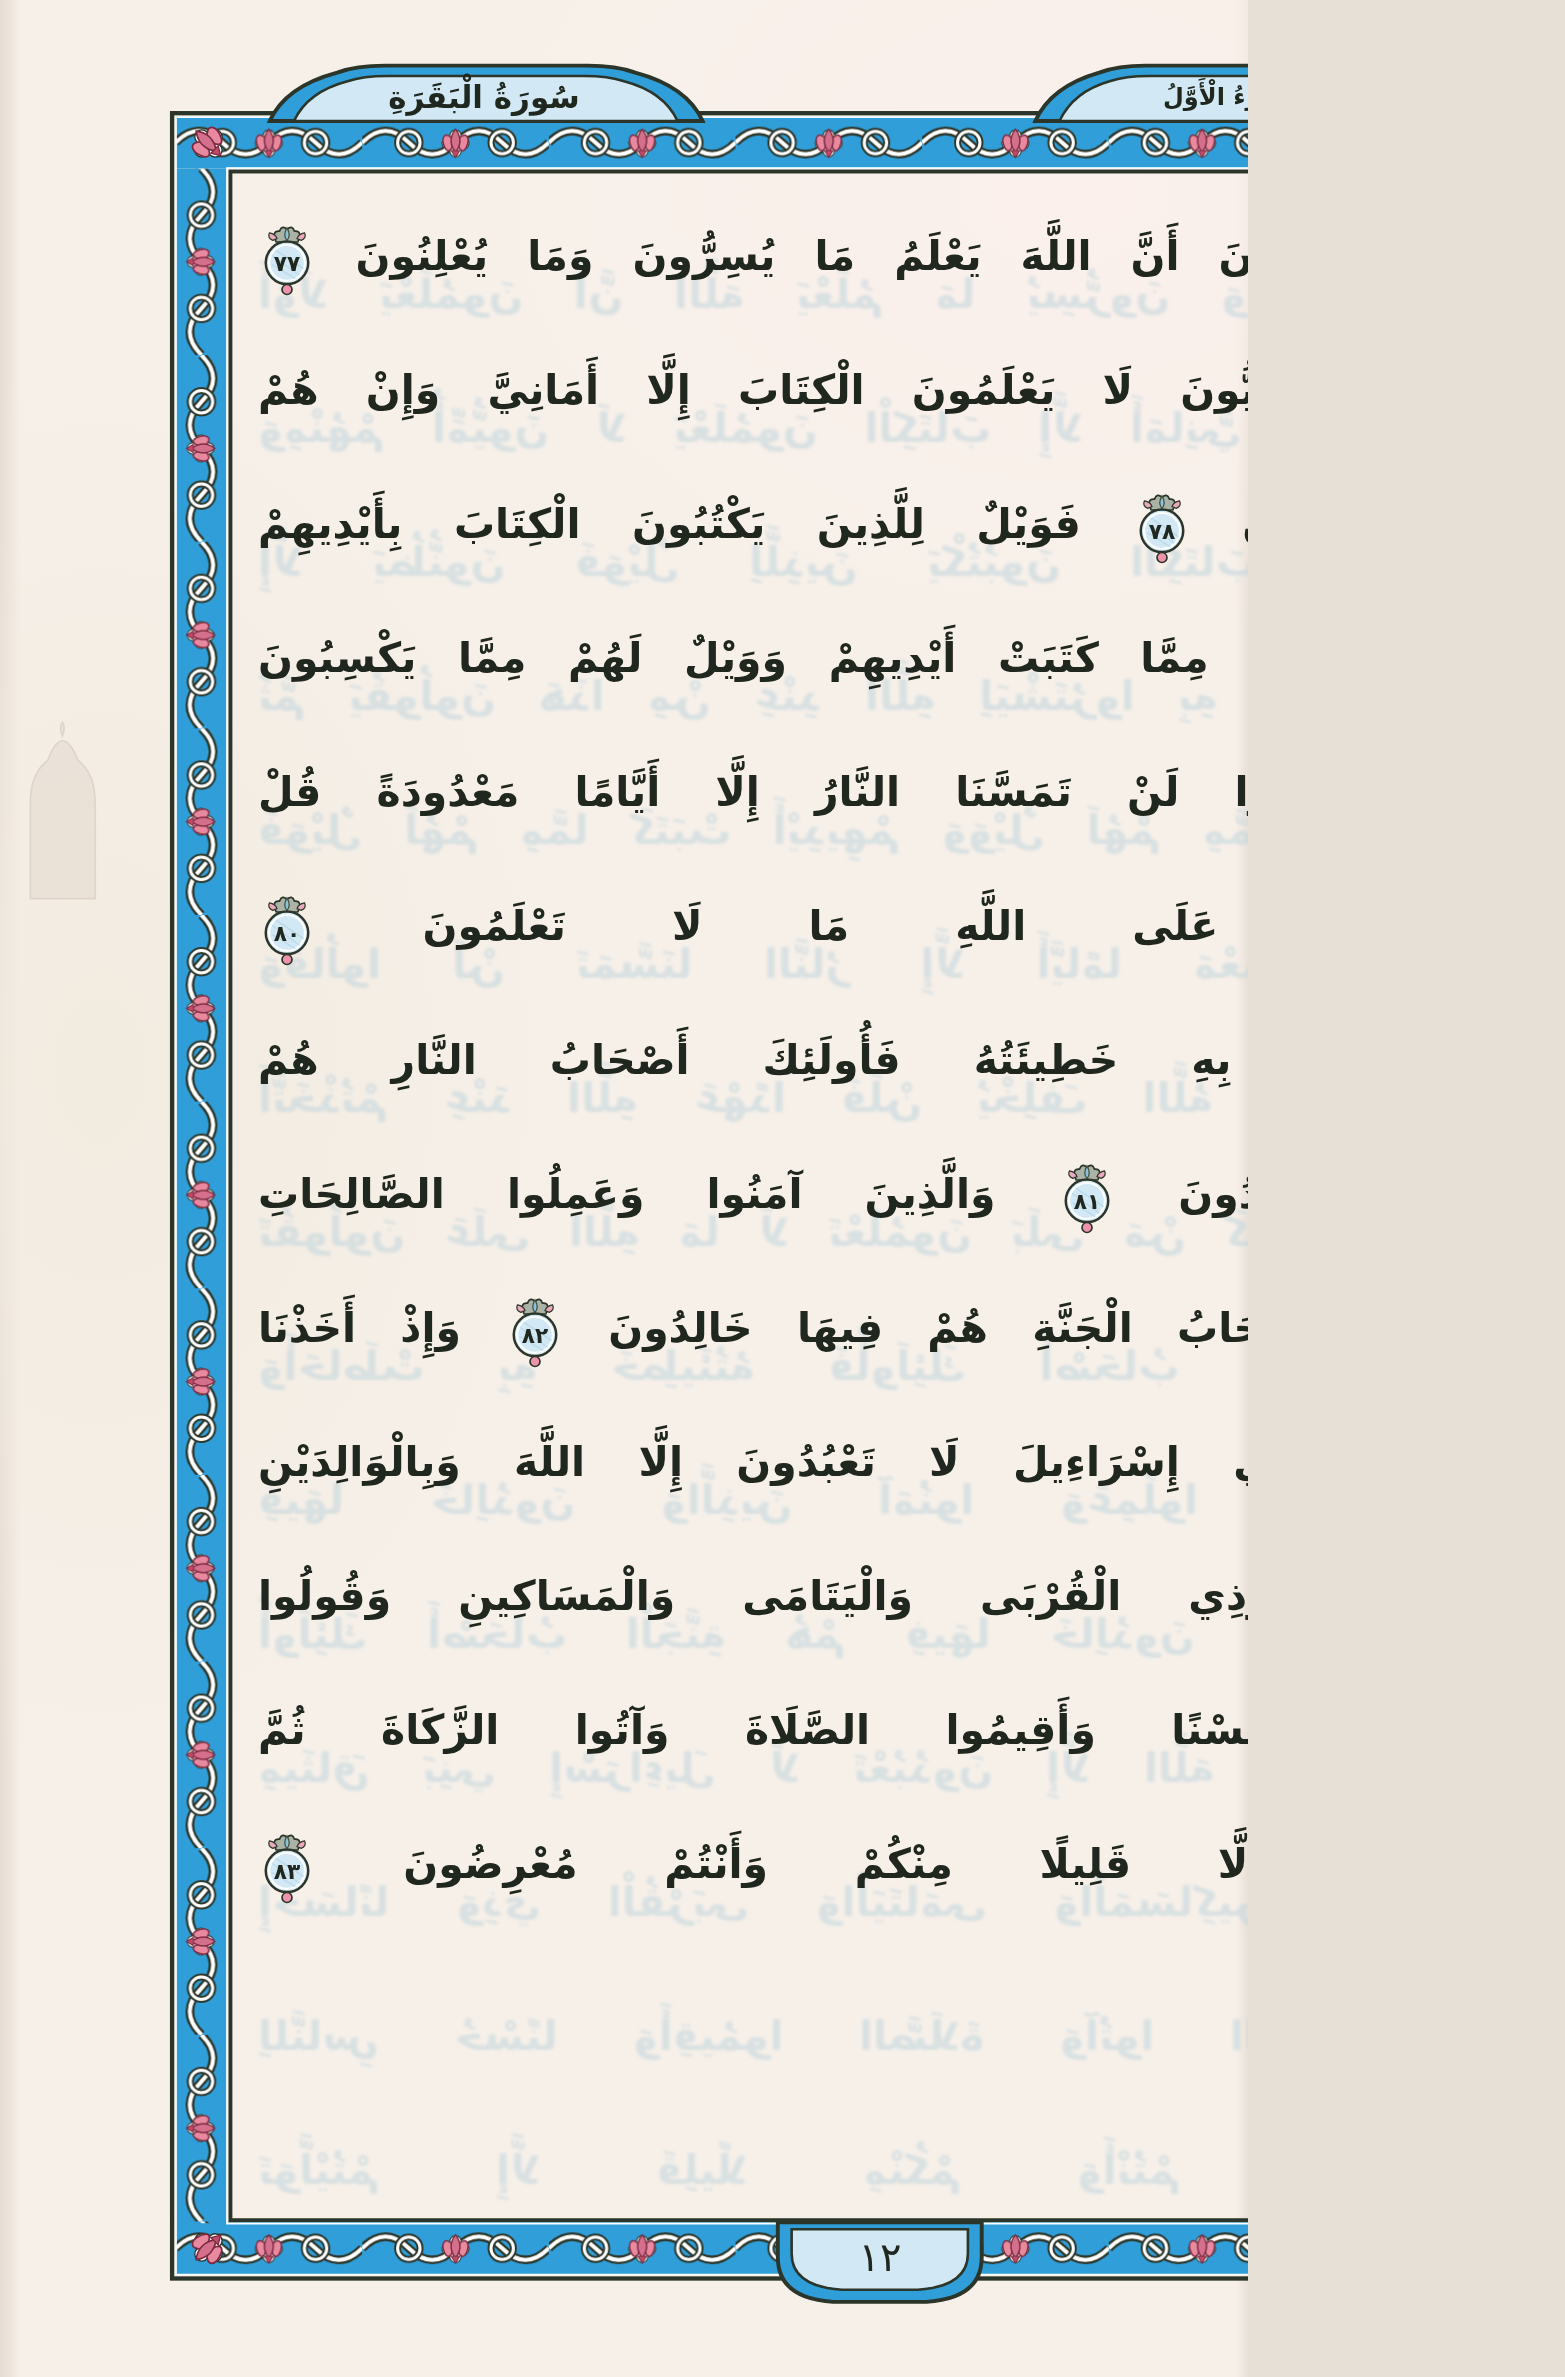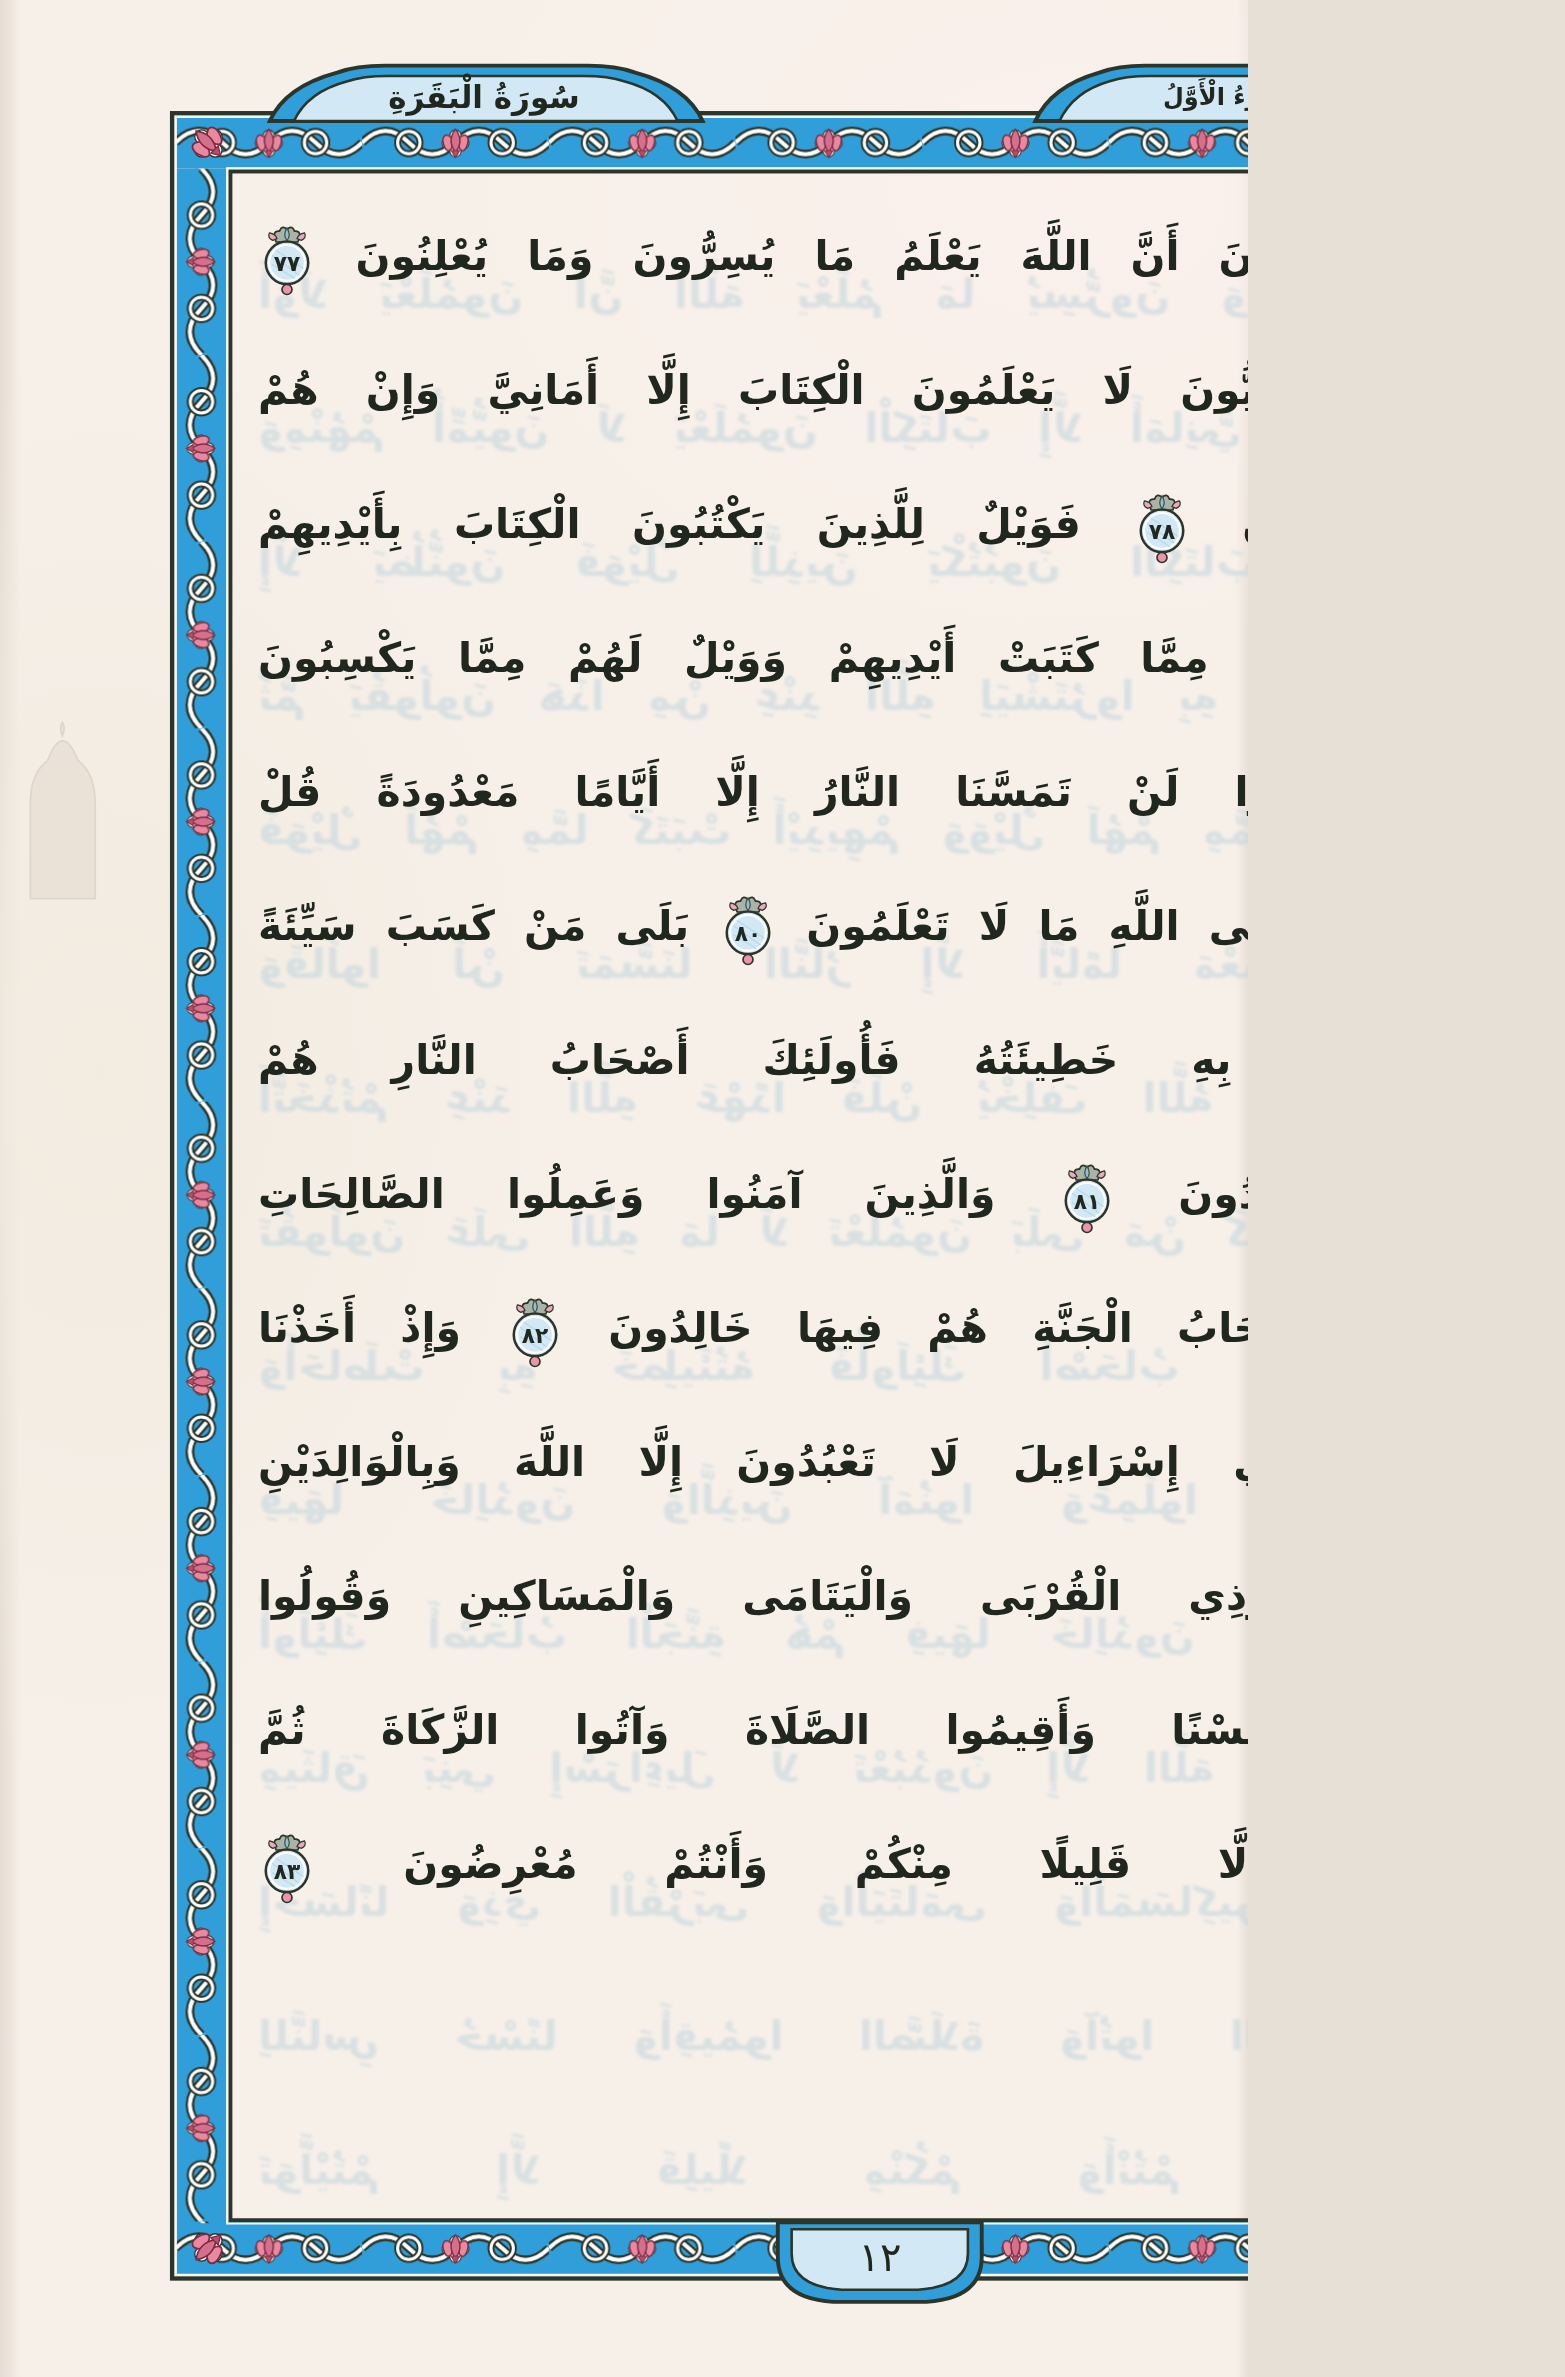--- a/index.html
+++ b/index.html
@@ -209,7 +209,7 @@
             <path d="M12,40 L45,64 M12,51 L40,68 M17,34 L50,56" class="vm-hatch"></path>
             <text x="30" y="59" class="vm-num">٨٠</text>
             <circle cx="30" cy="81" r="6" class="vm-dot"></circle>
-          </svg></span> <span class="qtext">بَلَى مَنْ كَسَبَ سَيِّئَةً</span> </div>
+          </svg></span>  </div>
       <div class="qline" lang="ar"><span class="qtext">وَأَحَاطَتْ بِهِ خَطِيئَتُهُ فَأُولَئِكَ أَصْحَابُ النَّارِ هُمْ</span> </div>
       <div class="qline" lang="ar"><span class="qtext">فِيهَا خَالِدُونَ</span> <span class="vmark"><svg class="vm" viewBox="0 0 60 90" width="50" height="75" aria-hidden="true" style="font-size:48px">
             <path d="M17,24 Q11,10 21,11 Q24,3 30,9 Q36,3 39,11 Q49,10 43,24 Z" class="vm-crown"></path>

